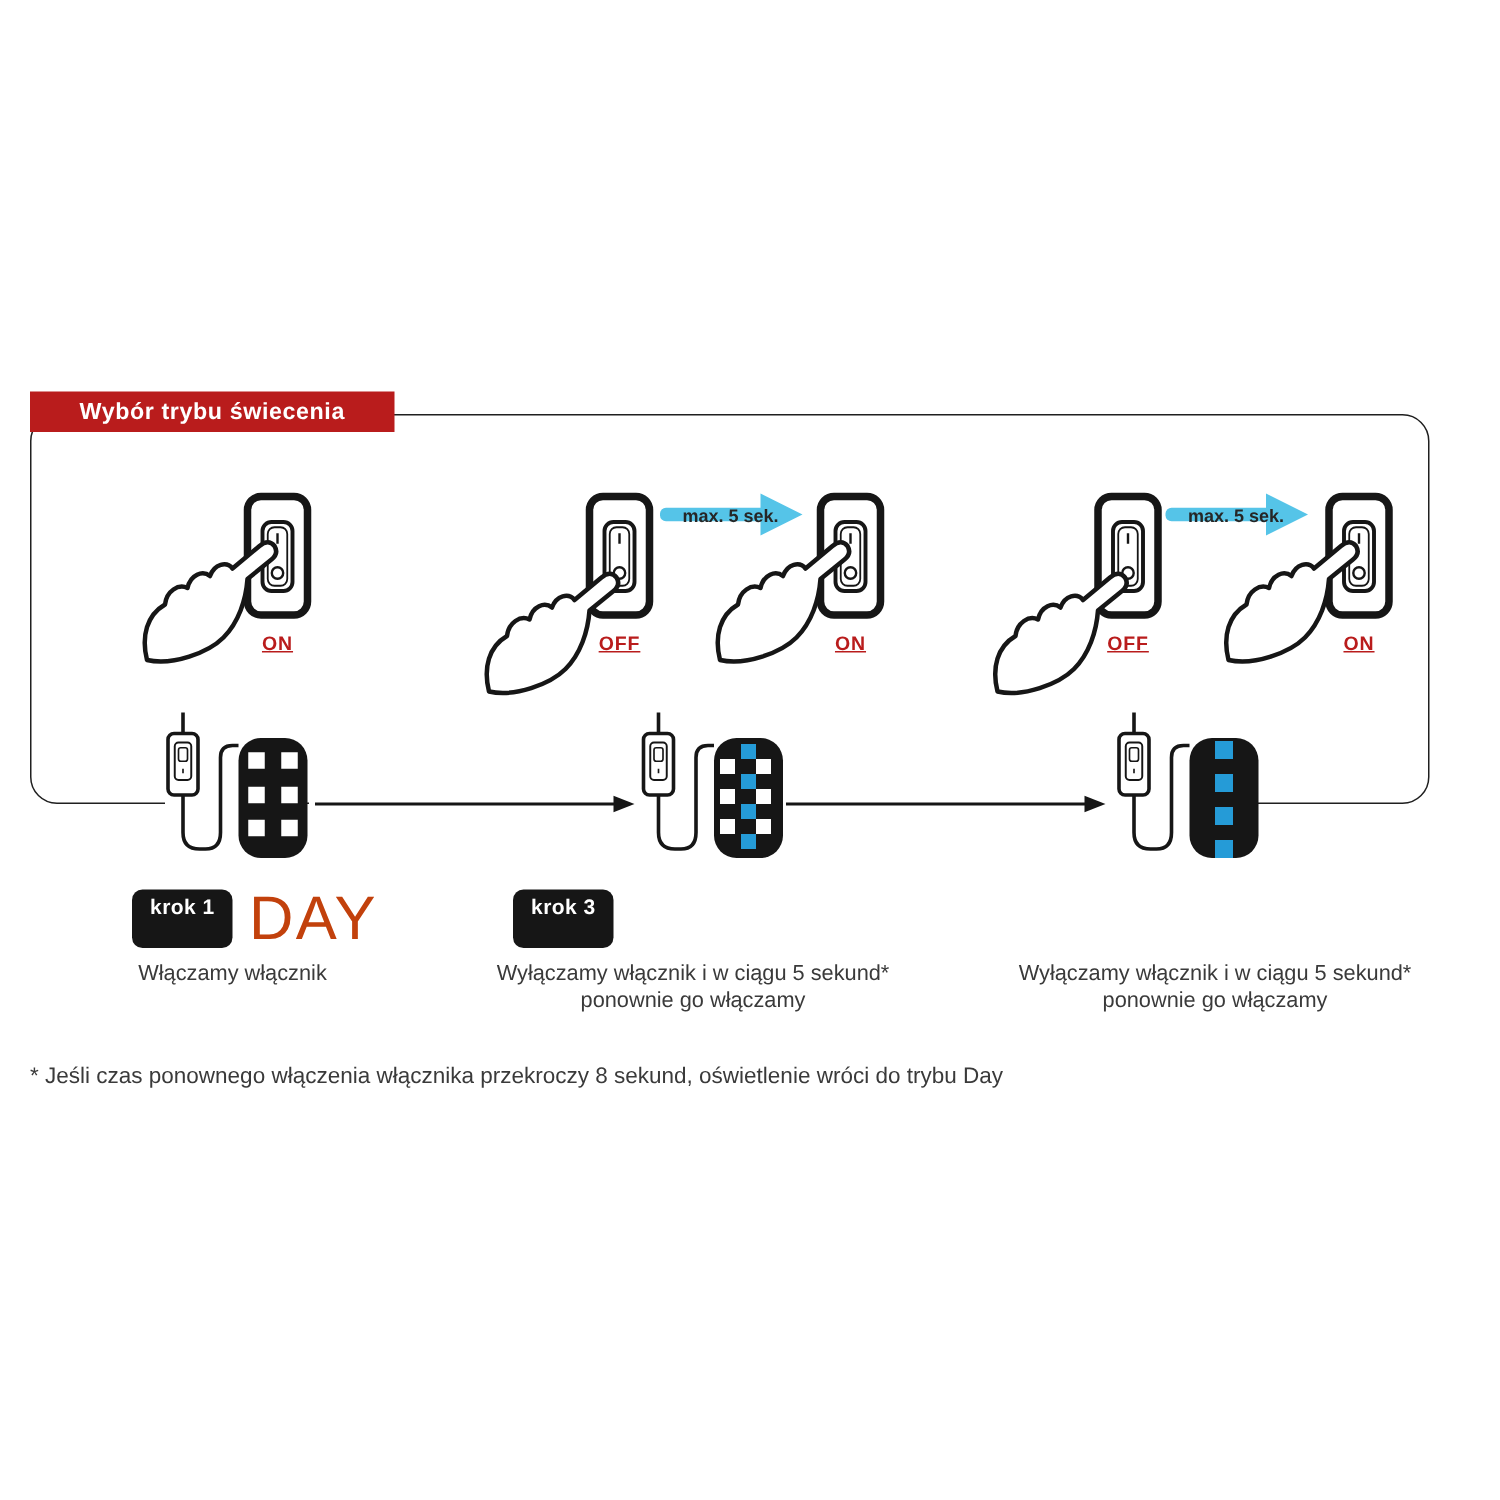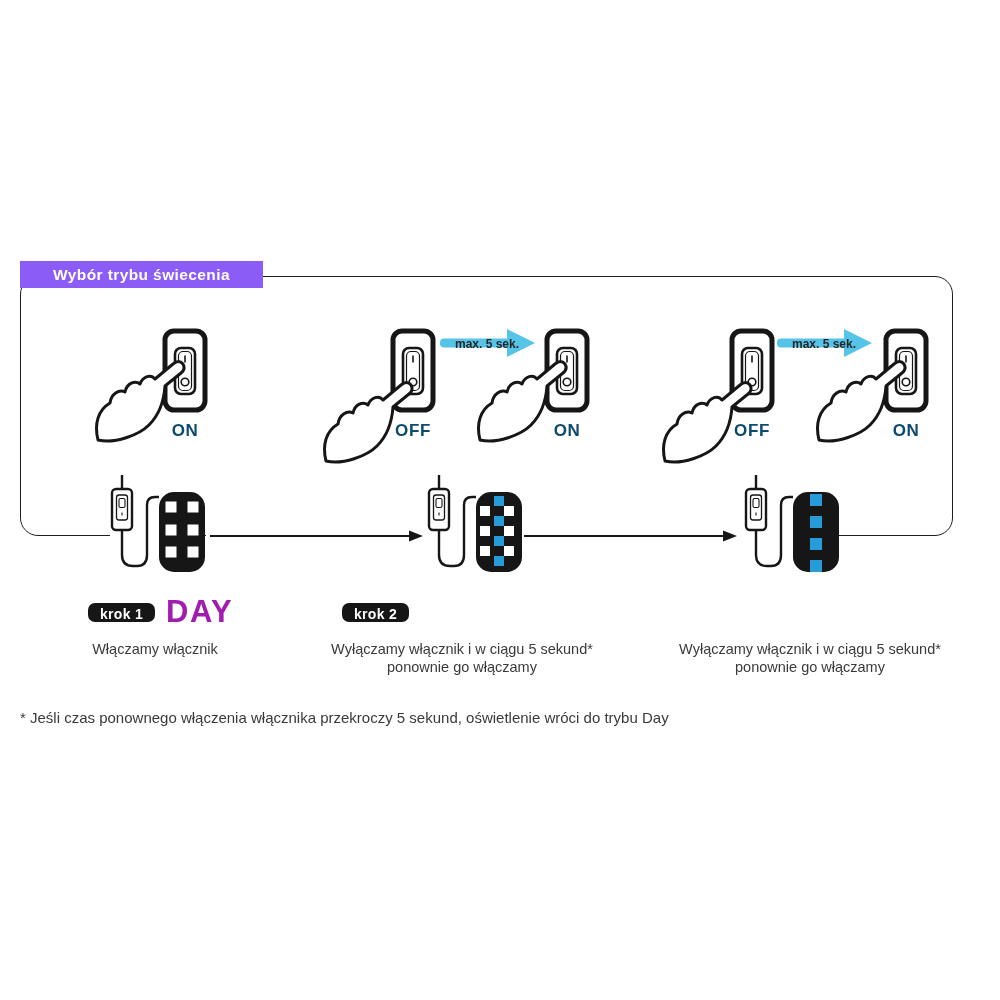--- a/index.html
+++ b/index.html
@@ -12,7 +12,7 @@
                   border:1.6px solid #1f1f1f; border-radius:18px; }
   .patch { background:#fff; height:14px; top:528px; }
 
-  .title-box { left:20px; top:261px; width:243px; height:27px; background:#8b5cf6;
+  .title-box { left:20px; top:261px; width:243px; height:27px; background:#b91c1c;
                color:#fff; display:flex; align-items:center; justify-content:center;
                font-size:15.5px; font-weight:bold; letter-spacing:.4px; }
 

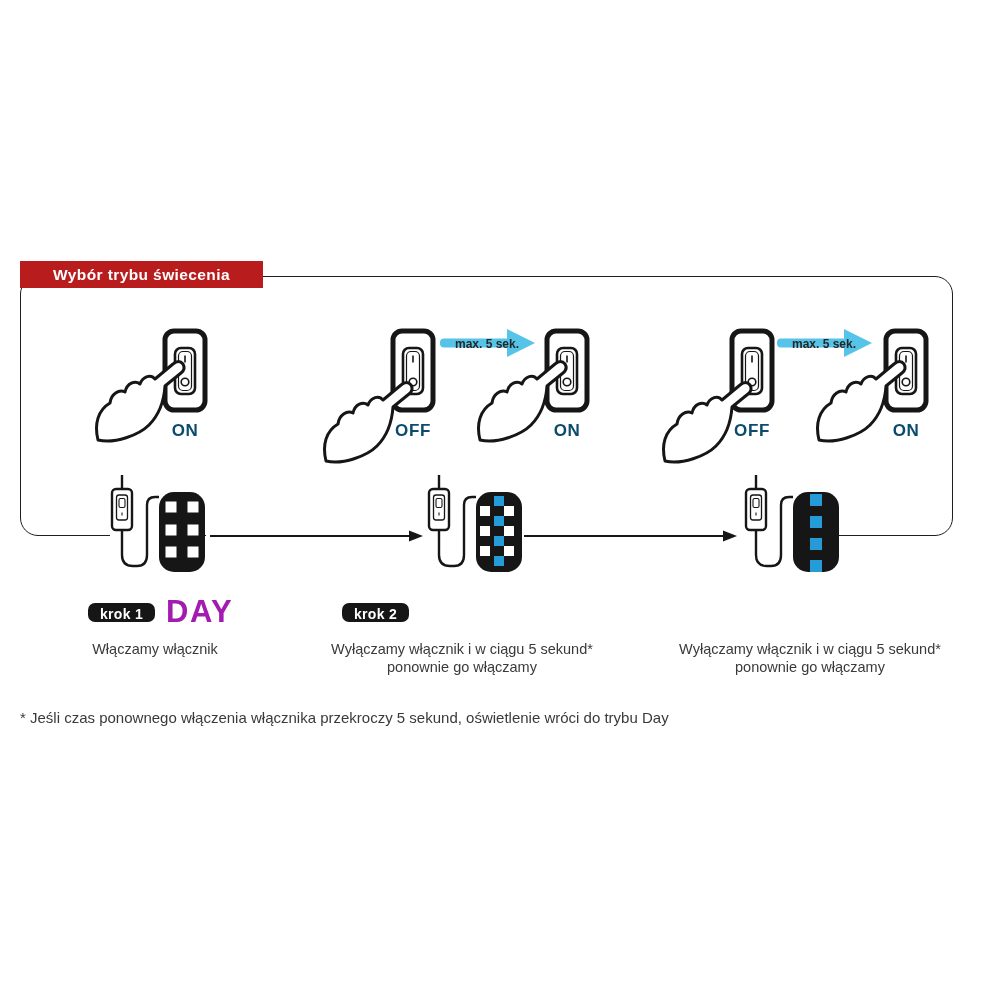--- a/index.html
+++ b/index.html
@@ -16,8 +16,8 @@
                color:#fff; display:flex; align-items:center; justify-content:center;
                font-size:15.5px; font-weight:bold; letter-spacing:.4px; }
 
-  .switch-label { font-size:17px; font-weight:800; letter-spacing:.6px; color:#0c4a6e;
-                  top:421px; transform:translateX(-50%); white-space:nowrap; }
+  .switch-label { font-size:13px; font-weight:800; letter-spacing:.6px; color:#b91c1c;
+                  top:421px; transform:translateX(-50%); white-space:nowrap;text-decoration:underline; }
   .timer-label  { font-size:12px; font-weight:600; color:#262626; top:313px;
                   transform:translateX(-50%); white-space:nowrap;margin-top:24px; }
 

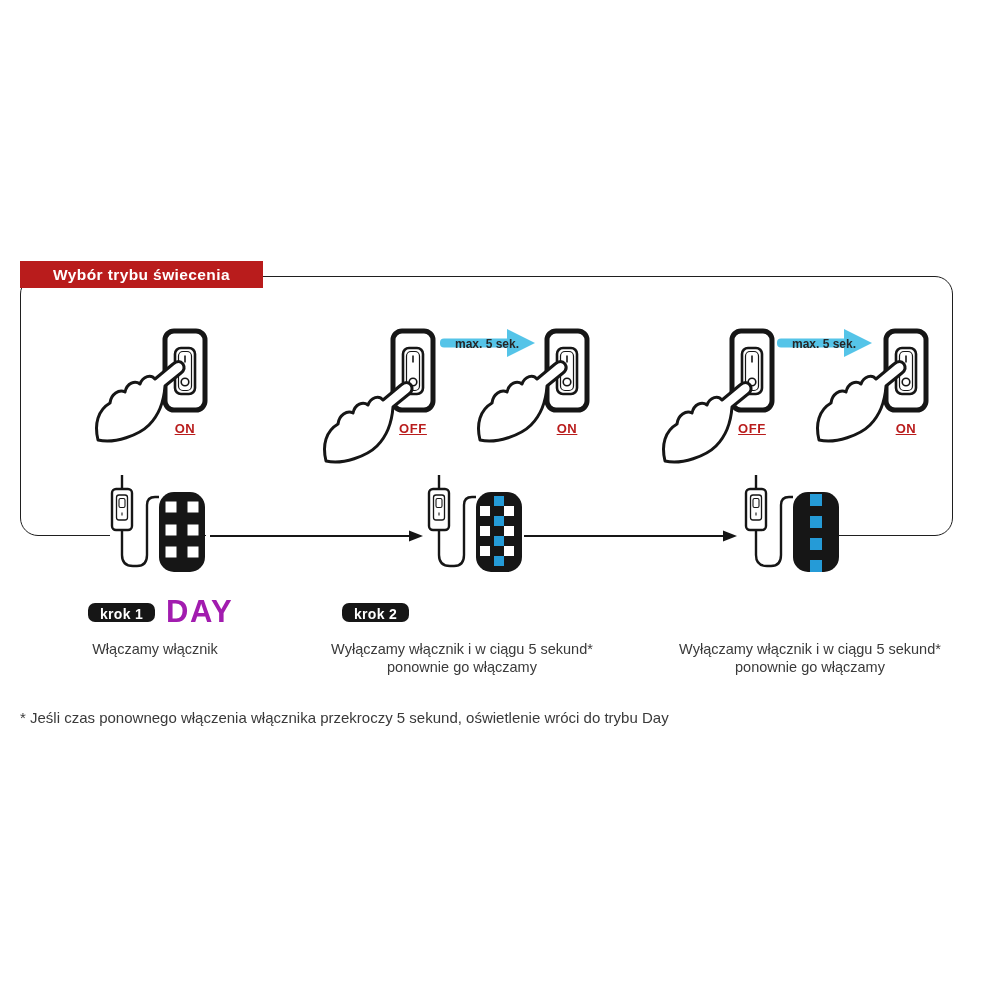--- a/index.html
+++ b/index.html
@@ -23,7 +23,7 @@
 
   .step-row { display:flex; align-items:center; gap:11px; top:595px; height:34px; }
   .badge { background:#161616; color:#fff; font-size:14px; font-weight:bold;
-           padding:3px 12px 0; border-radius:7px; letter-spacing:.3px; white-space:nowrap; }
+           padding:3px 12px 20px; border-radius:7px; letter-spacing:.3px; white-space:nowrap; }
   .mode-title { font-size:31px; font-weight:700; color:#a21caf; letter-spacing:1.5px;
                 white-space:nowrap; }
 

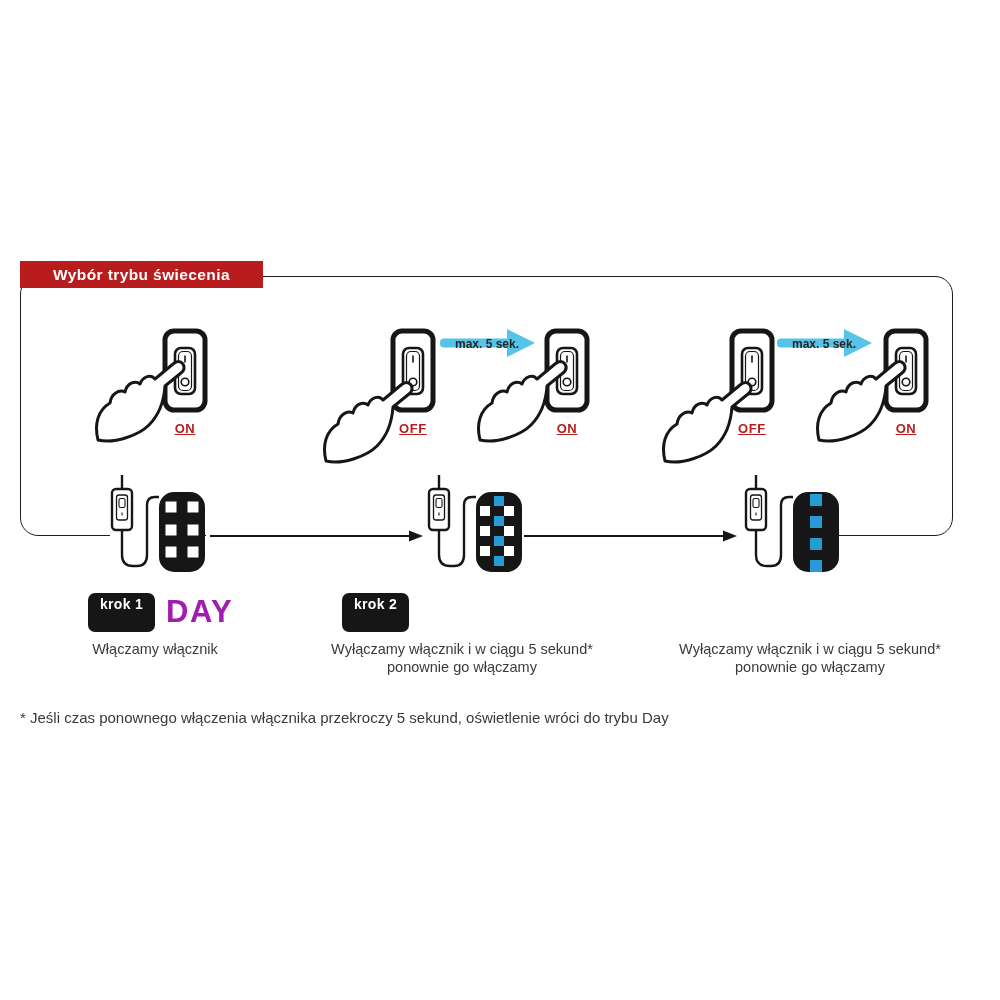--- a/index.html
+++ b/index.html
@@ -24,7 +24,7 @@
   .step-row { display:flex; align-items:center; gap:11px; top:595px; height:34px; }
   .badge { background:#161616; color:#fff; font-size:14px; font-weight:bold;
            padding:3px 12px 20px; border-radius:7px; letter-spacing:.3px; white-space:nowrap; }
-  .mode-title { font-size:31px; font-weight:700; color:#a21caf; letter-spacing:1.5px;
+  .mode-title { font-size:41px; font-weight:400; color:#c2410c; letter-spacing:1.5px;
                 white-space:nowrap; }
 
   .desc { top:641px; transform:translateX(-50%); text-align:center; font-size:14.5px;

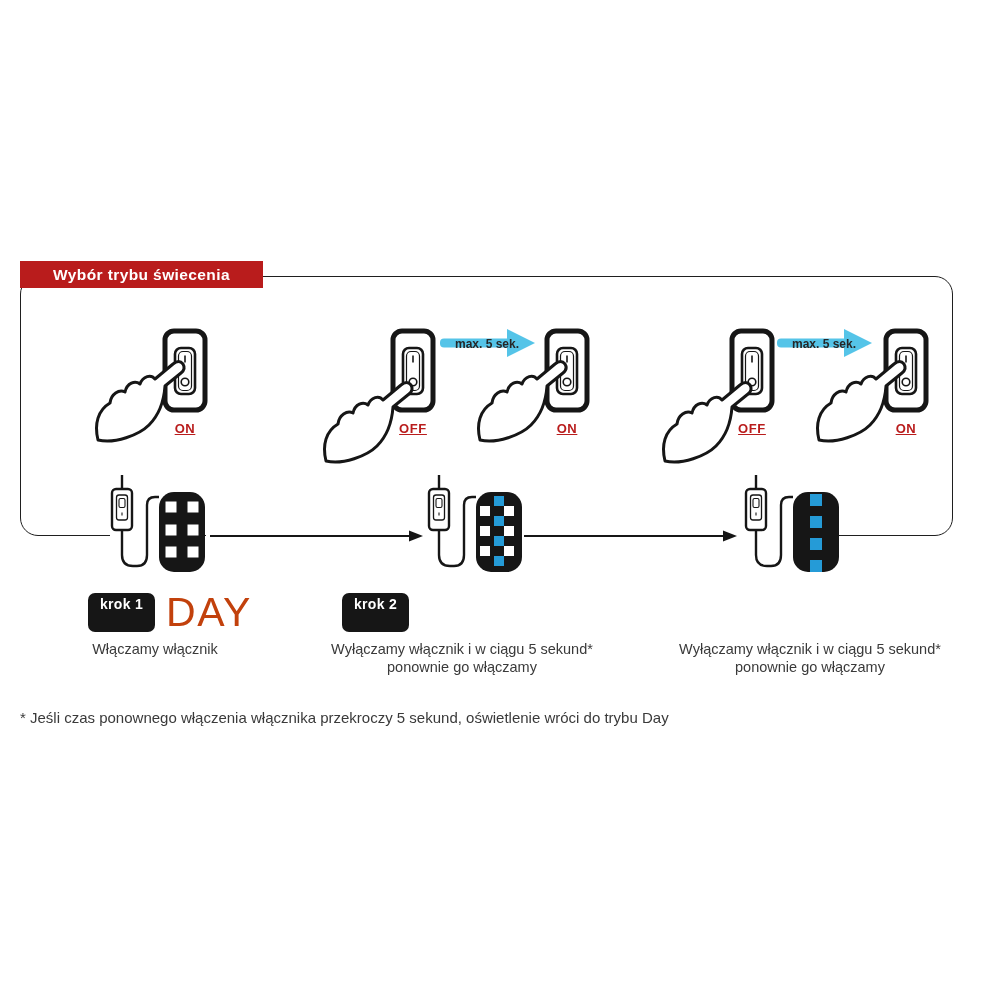--- a/index.html
+++ b/index.html
@@ -175,7 +175,7 @@
     <span class="mode-title">DAY</span>
   </div>
   <div class="abs step-row" style="left:342px">
-    <span class="badge">krok 2</span>
+    <span class="badge">krok 3</span>
   </div>
 
   <div class="abs desc" style="left:155px">

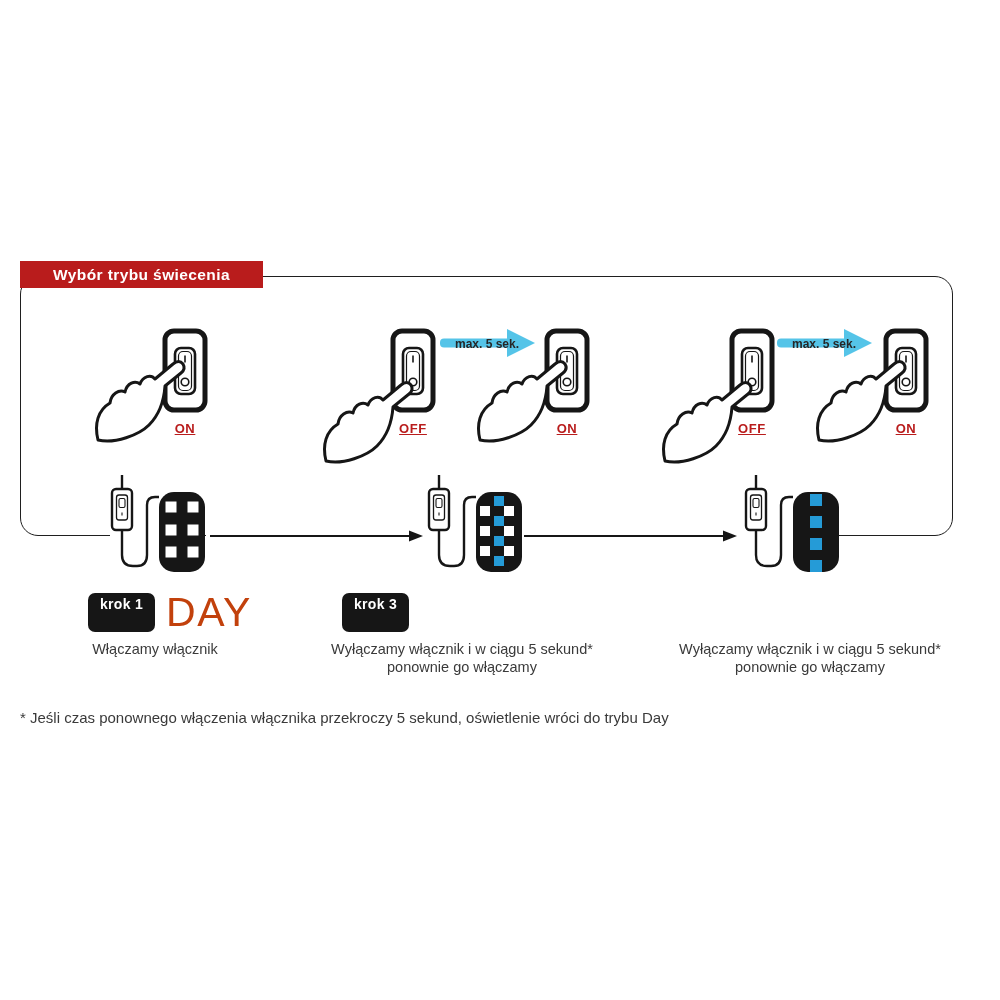--- a/index.html
+++ b/index.html
@@ -190,7 +190,7 @@
     <span>ponownie go włączamy</span>
   </div>
 
-  <div class="abs footnote">* Jeśli czas ponownego włączenia włącznika przekroczy 5 sekund, oświetlenie wróci do trybu Day</div>
+  <div class="abs footnote">* Jeśli czas ponownego włączenia włącznika przekroczy 8 sekund, oświetlenie wróci do trybu Day</div>
 
 </div>
 

